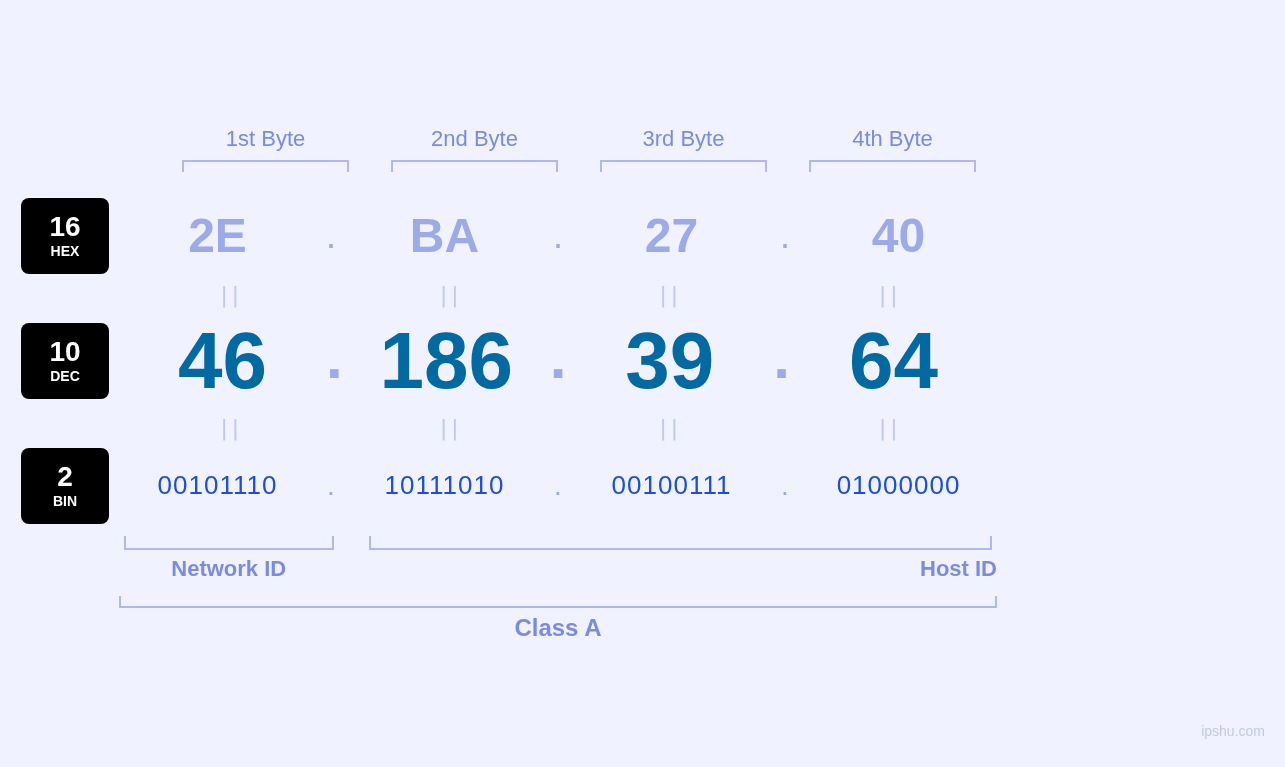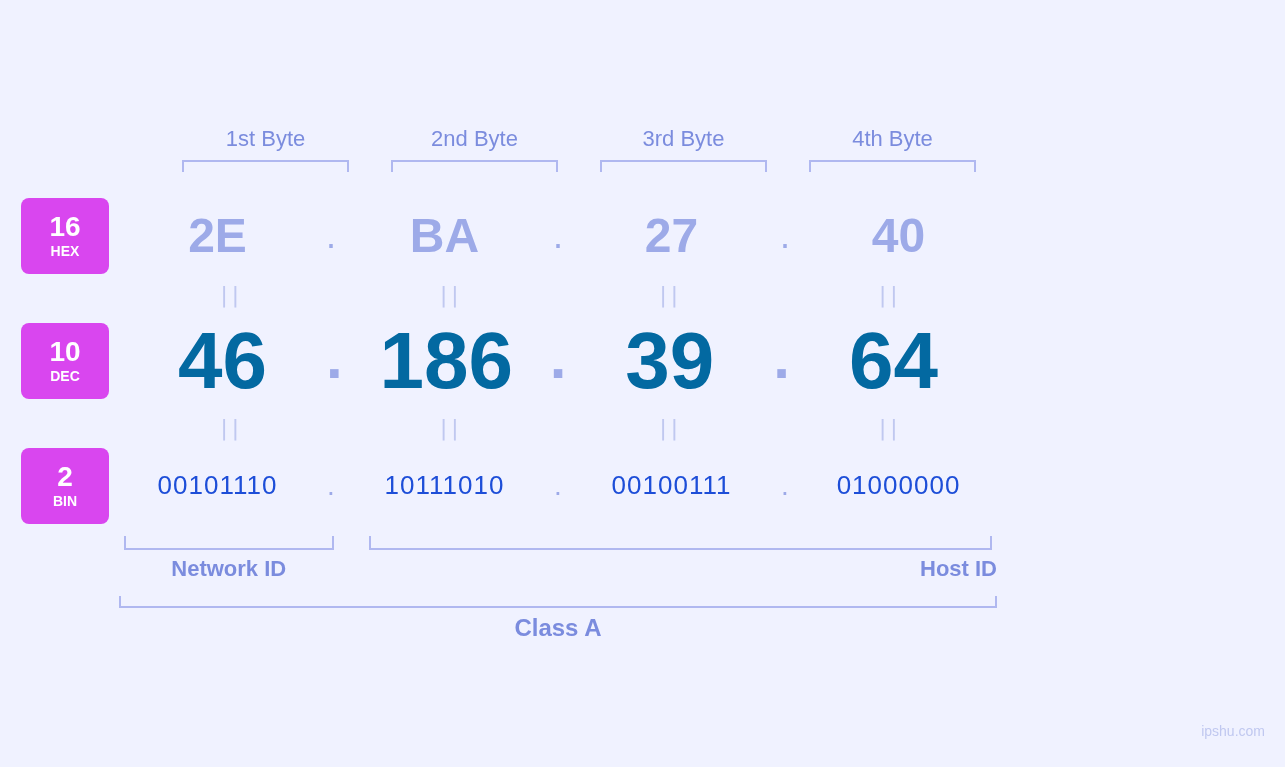--- a/index.html
+++ b/index.html
@@ -72,7 +72,7 @@
     .badge {
       width: 88px;
       height: 76px;
-      background: #d946ef;
+      background: #000000;
       border-radius: 8px;
       display: flex;
       flex-direction: column;

